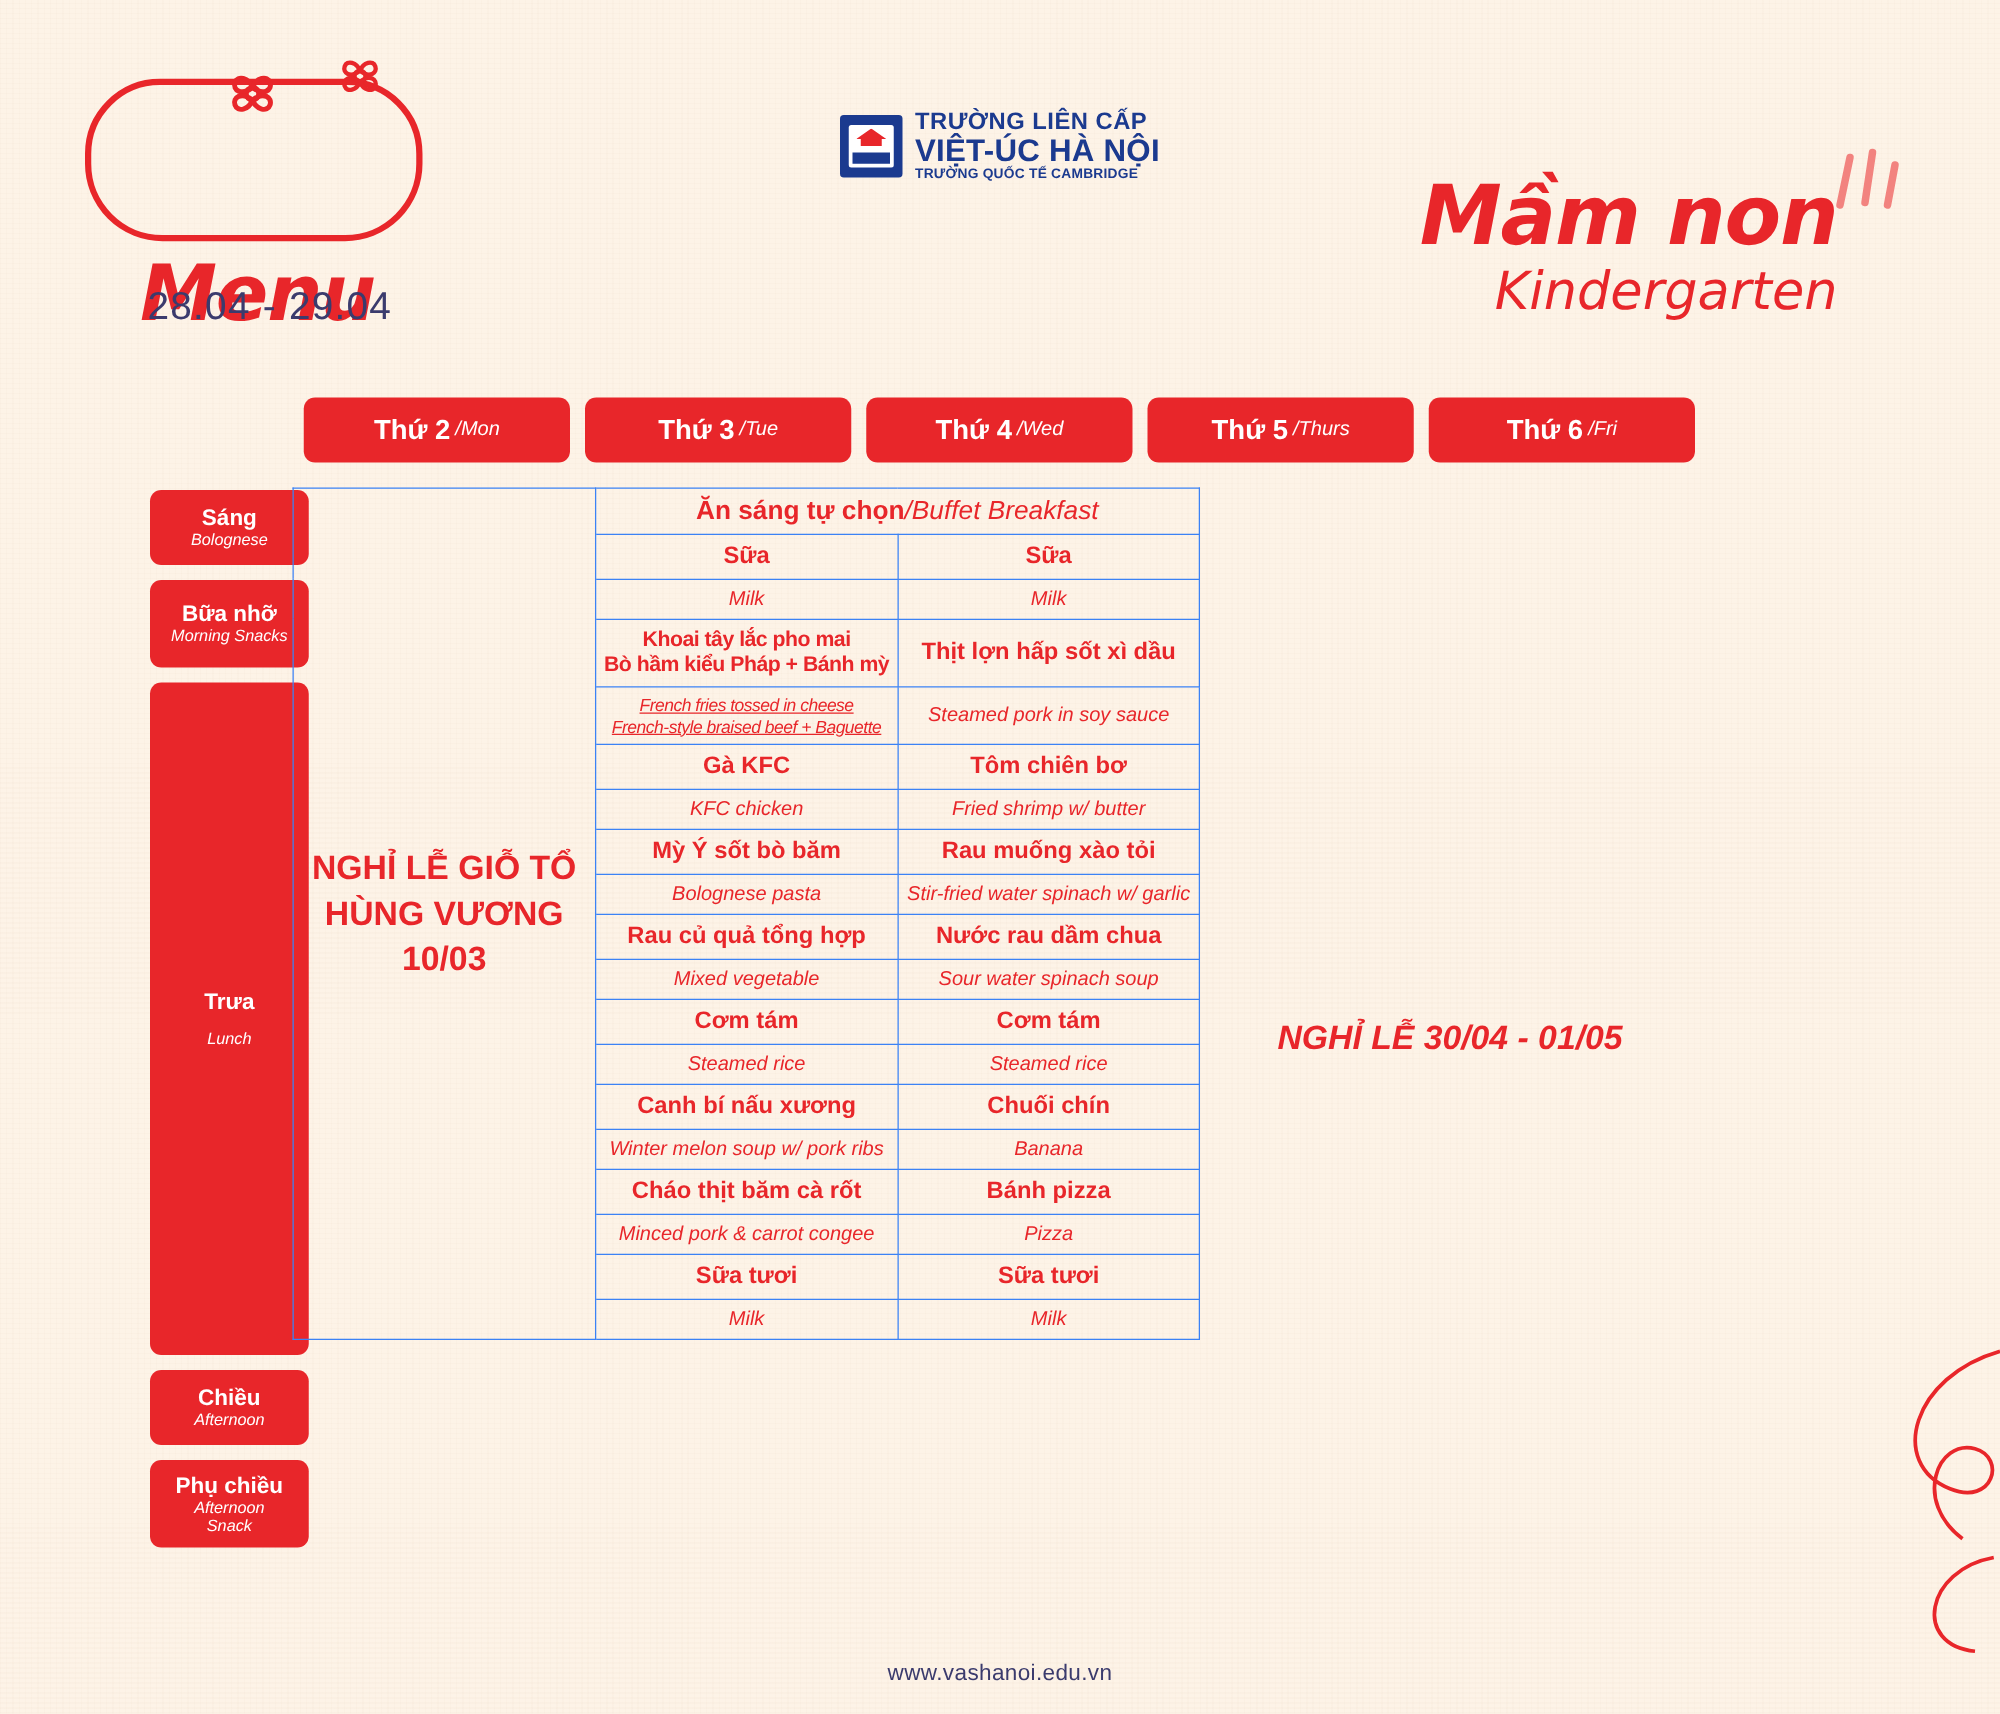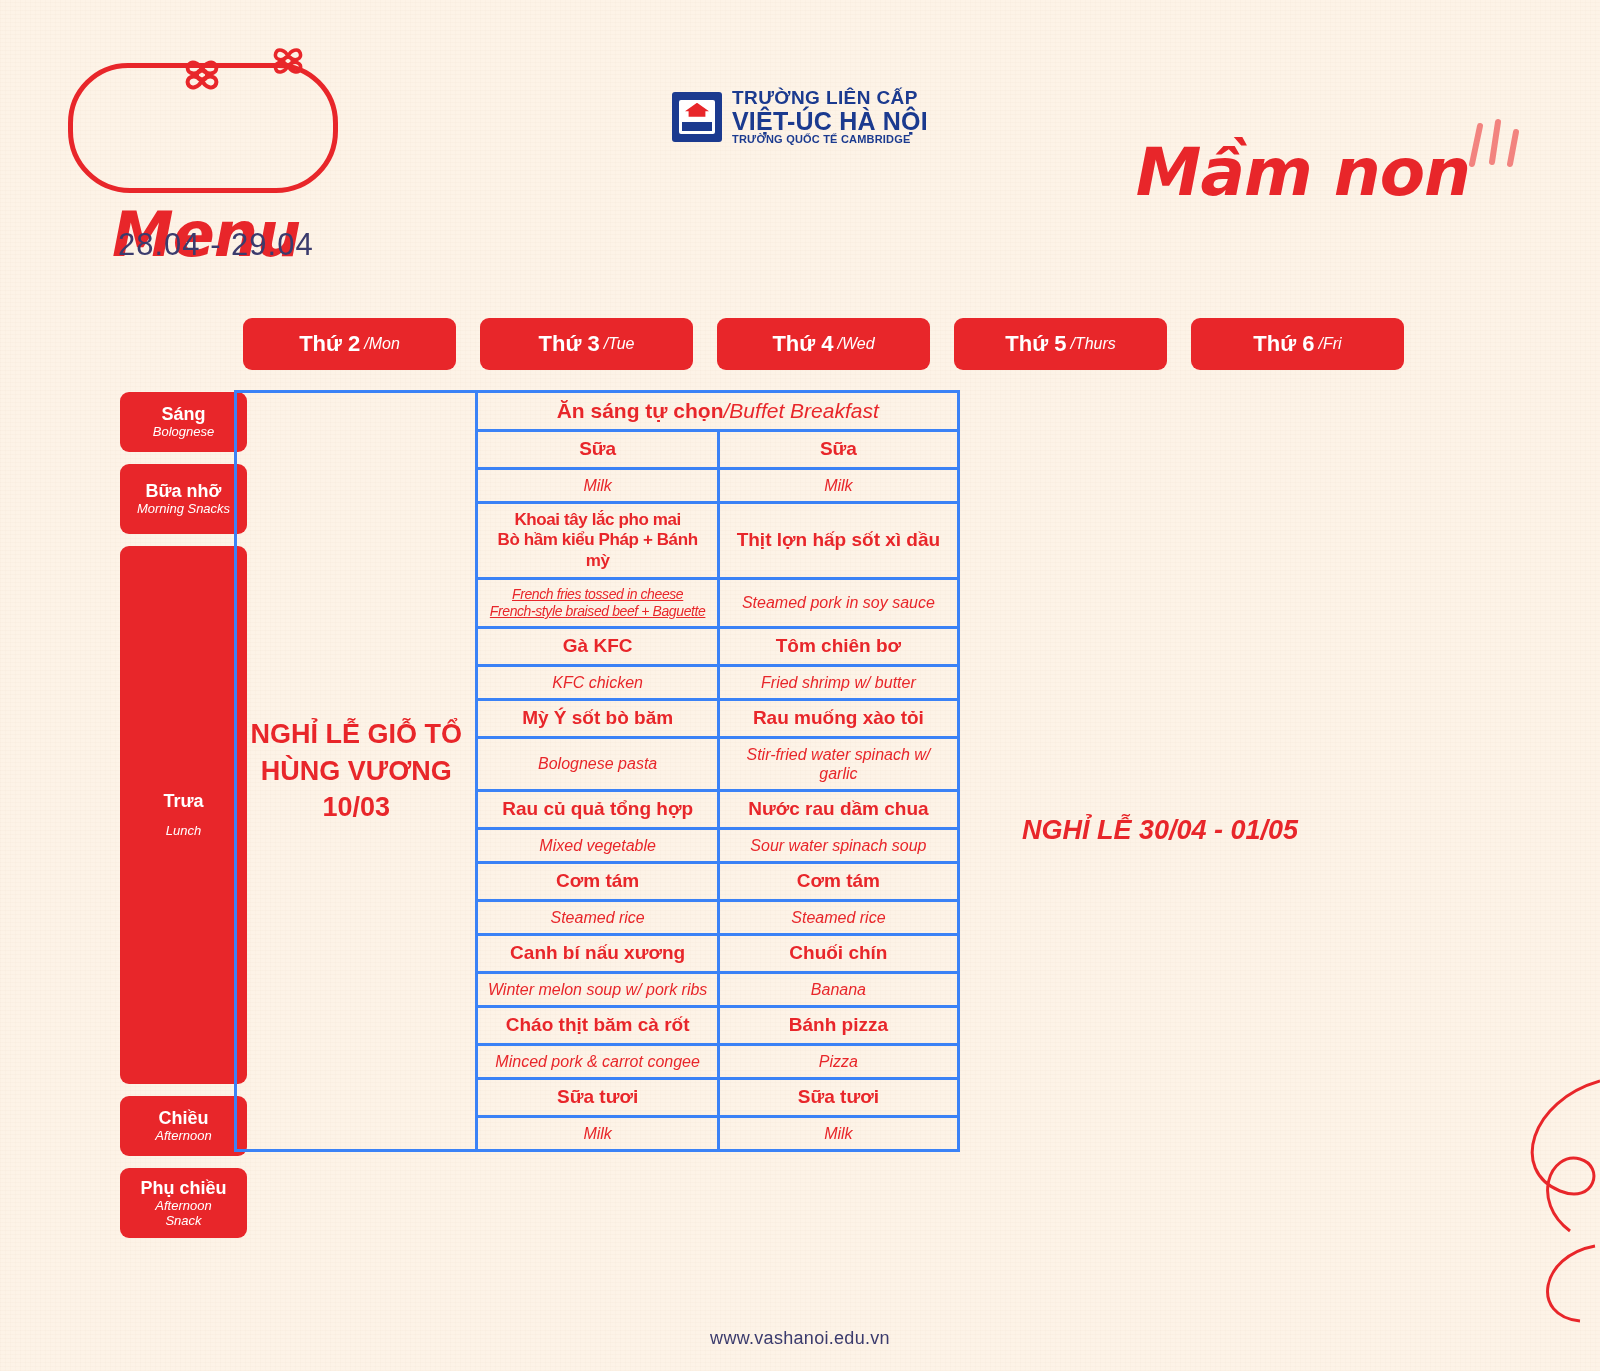--- a/index.html
+++ b/index.html
@@ -307,6 +307,7 @@
 
 <div class="title-block">
   <div class="title-vn">Mầm non</div>
+  <div class="title-en">Kindergarten</div>
   <div class="spark">
     <svg viewBox="0 0 60 70">
       <g stroke="#f2837f" stroke-width="6" stroke-linecap="round">

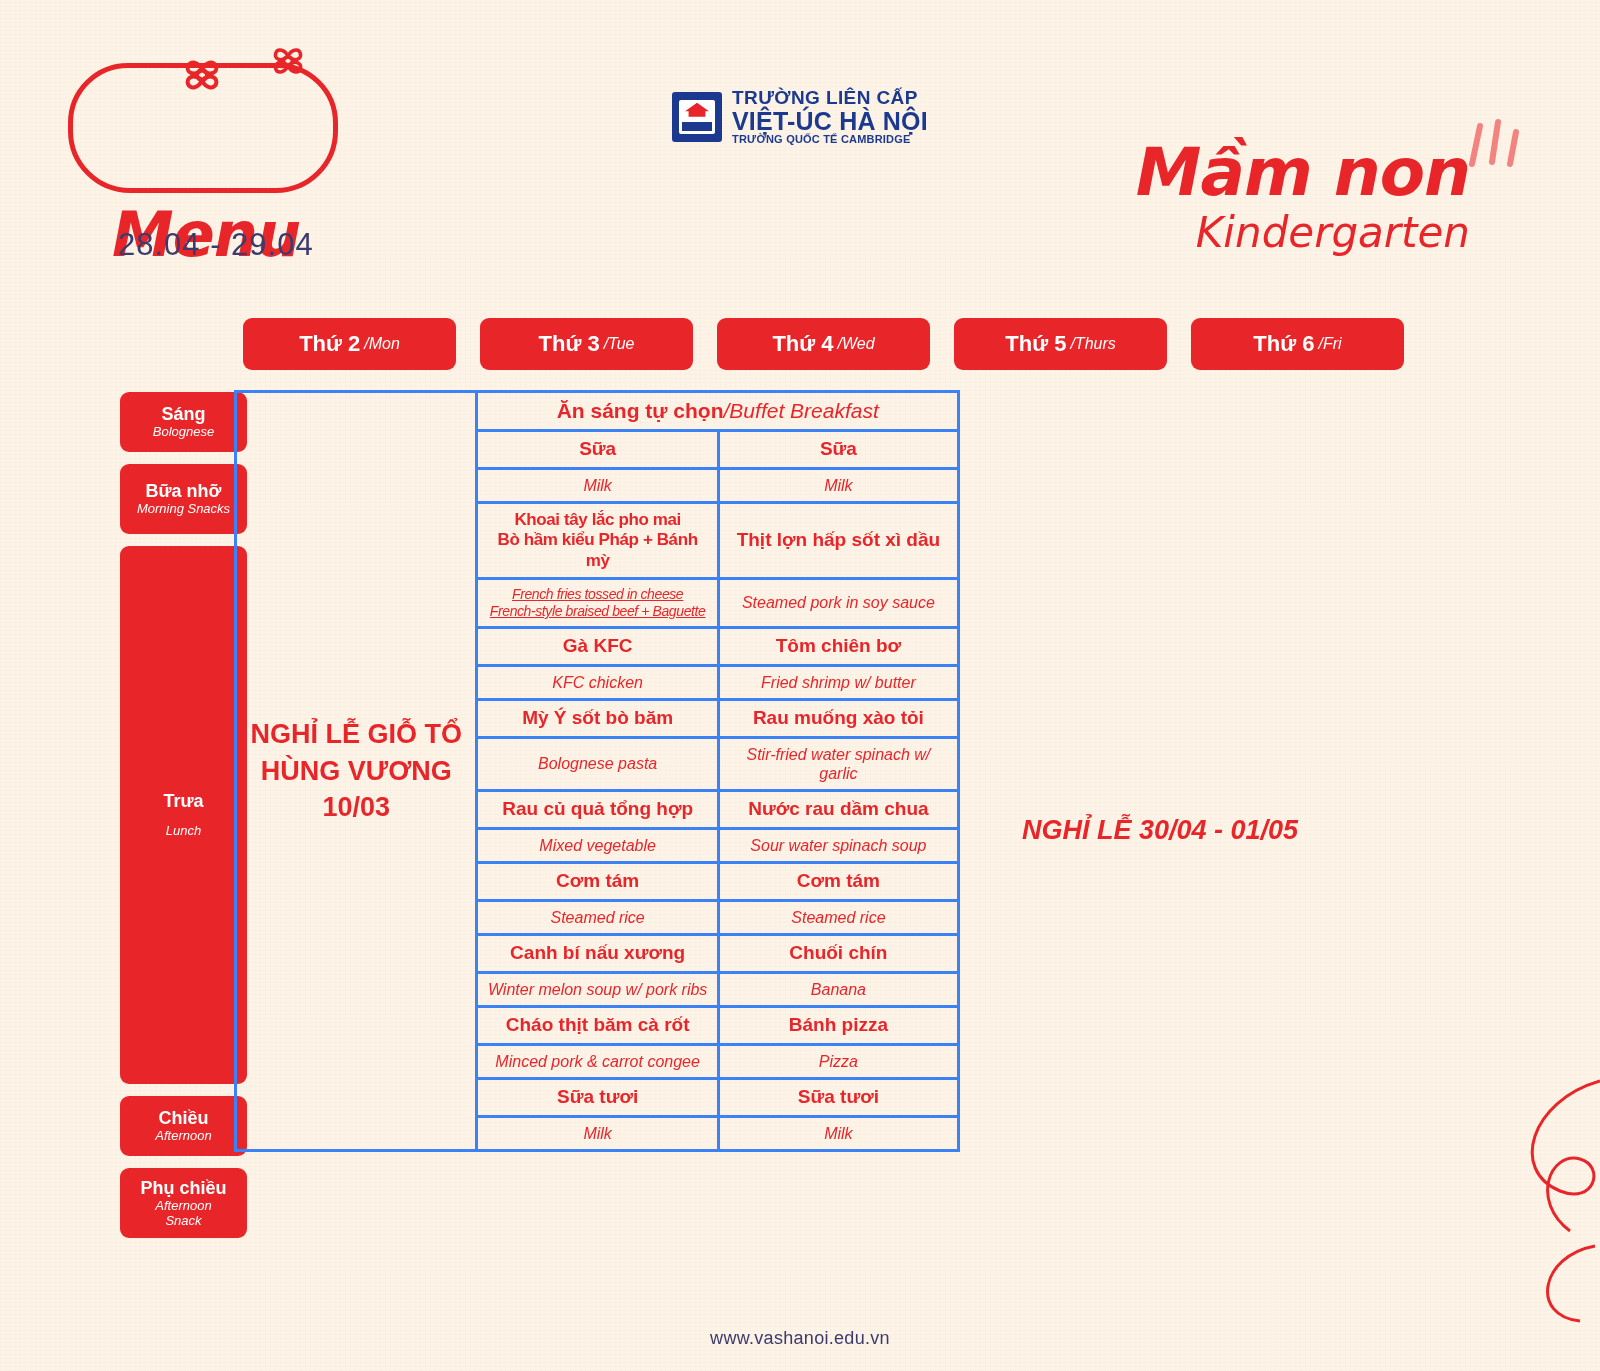--- a/index.html
+++ b/index.html
@@ -152,7 +152,7 @@
     left: 243px;
     top: 318px;
     display: flex;
-    gap: 24px;
+    gap: 12px;
   }
   .day-pill {
     width: 213px;

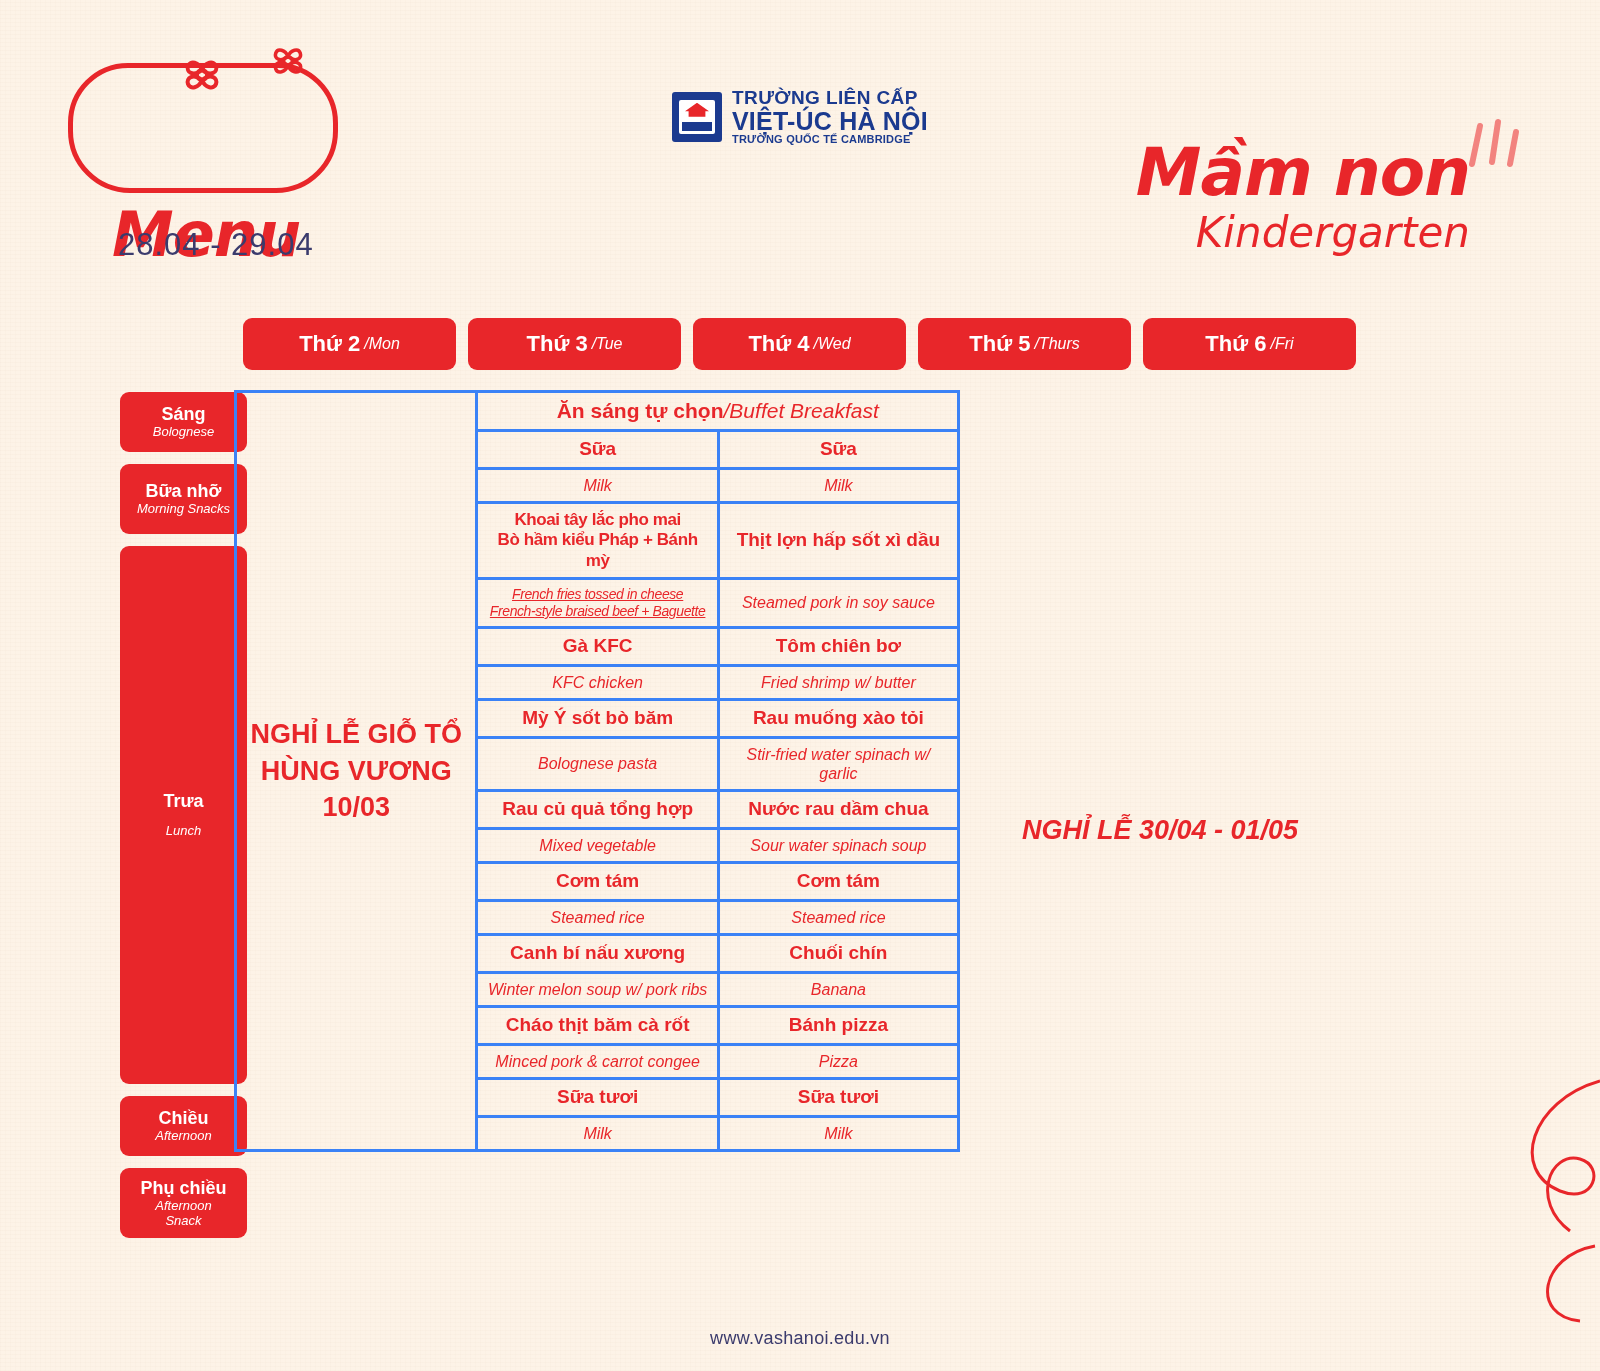--- a/index.html
+++ b/index.html
@@ -205,7 +205,7 @@
     border-collapse: collapse;
   }
   .menu-table td {
-    border: 3px solid #3b82f6;
+    border: 1px solid #3b82f6;
     text-align: center;
     vertical-align: middle;
     padding: 6px 6px;

